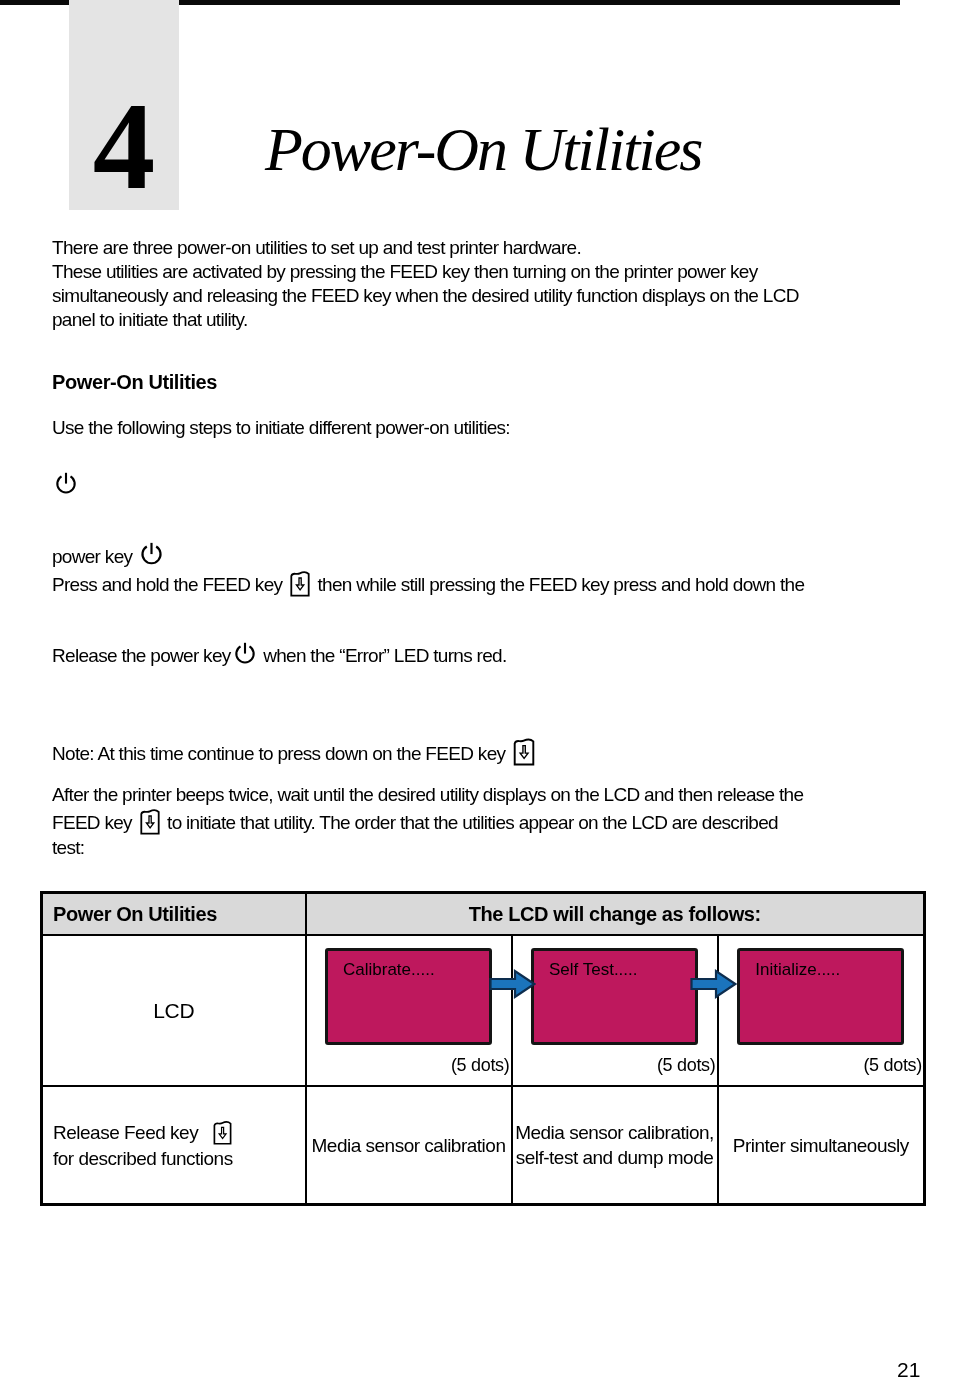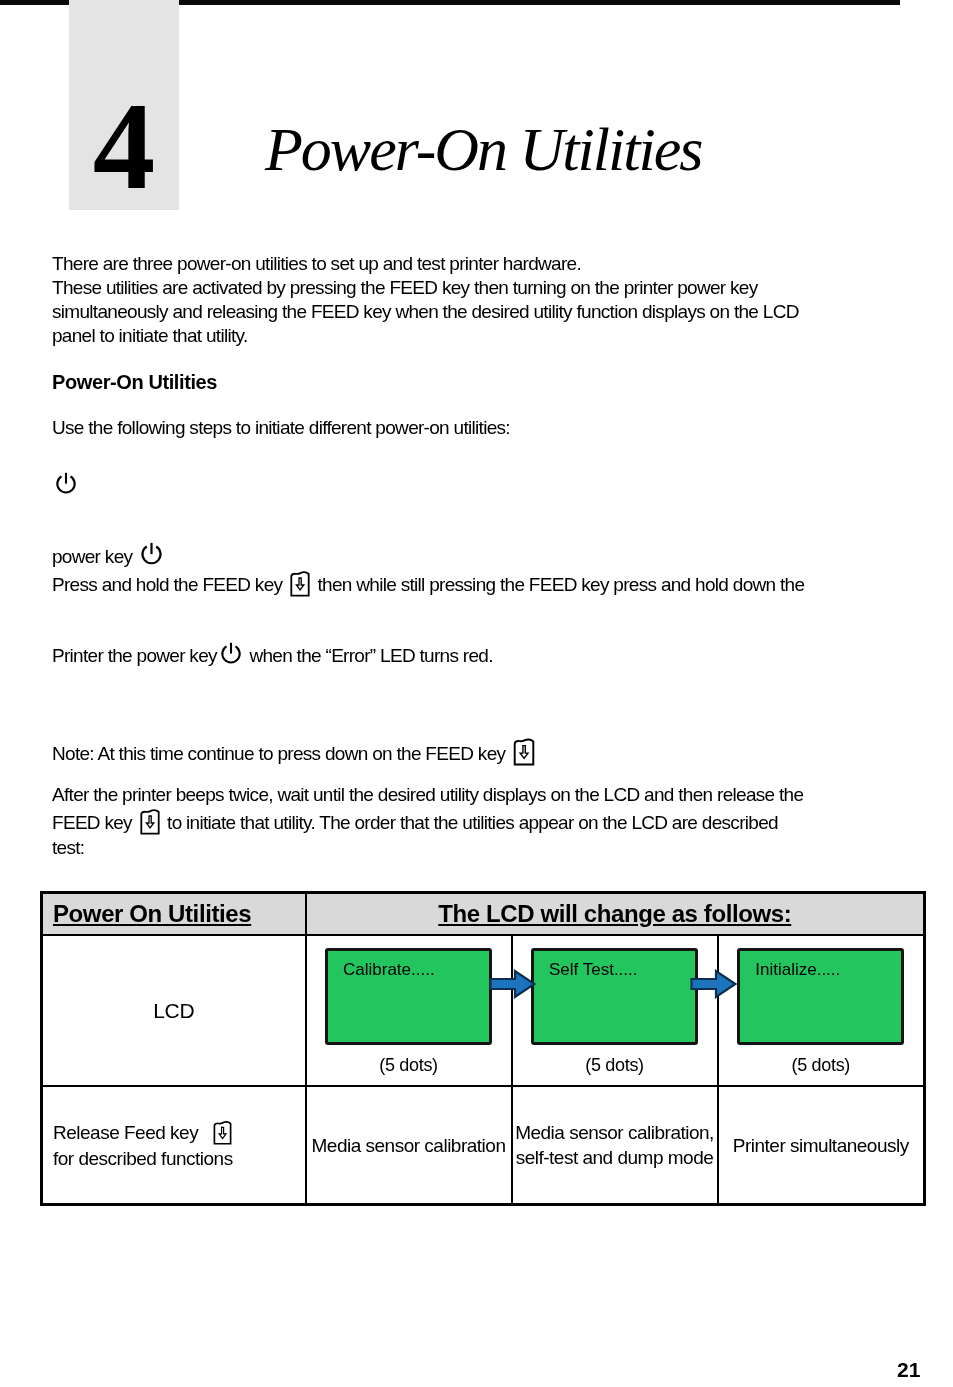--- a/index.html
+++ b/index.html
@@ -63,7 +63,7 @@
 
   <h1 class="chapter-title">Power-On Utilities</h1>
 
-  <div class="blk" style="top:252px">
+  <div class="blk" style="top:236px">
     <span class="ln">There are three power-on utilities to set up and test printer hardware.</span>
     <span class="ln">These utilities are activated by pressing the FEED key then turning on the printer power key</span>
     <span class="ln">simultaneously and releasing the FEED key when the desired utility function displays on the LCD</span>

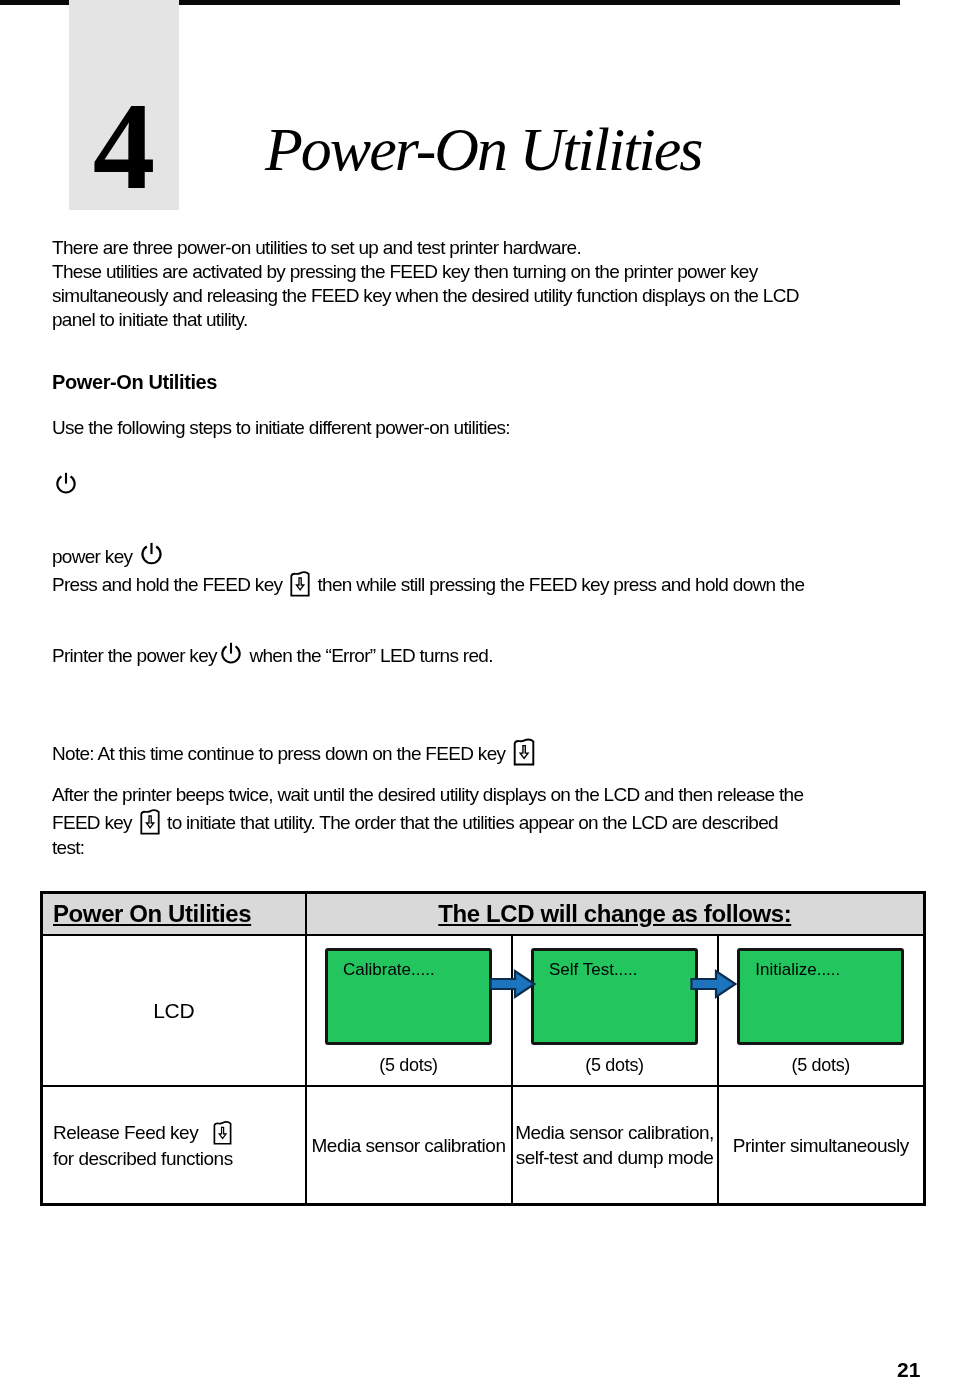--- a/index.html
+++ b/index.html
@@ -93,7 +93,7 @@
   </div>
 
   <div class="blk" style="top:641px">
-    <span class="ln"><span>Printer the power key</span><svg class="icon-power" width="26" height="26" viewBox="0 0 26 26">
+    <span class="ln"><span>Release the power key</span><svg class="icon-power" width="26" height="26" viewBox="0 0 26 26">
           <path d="M8.5 5.3 A 8.7 8.7 0 1 0 17.5 5.3" fill="none" stroke="#000" stroke-width="2.1"></path>
           <line x1="13" y1="1.8" x2="13" y2="12.6" stroke="#000" stroke-width="2.1"></line>
         </svg><span> when the “Error” LED turns red.</span></span>

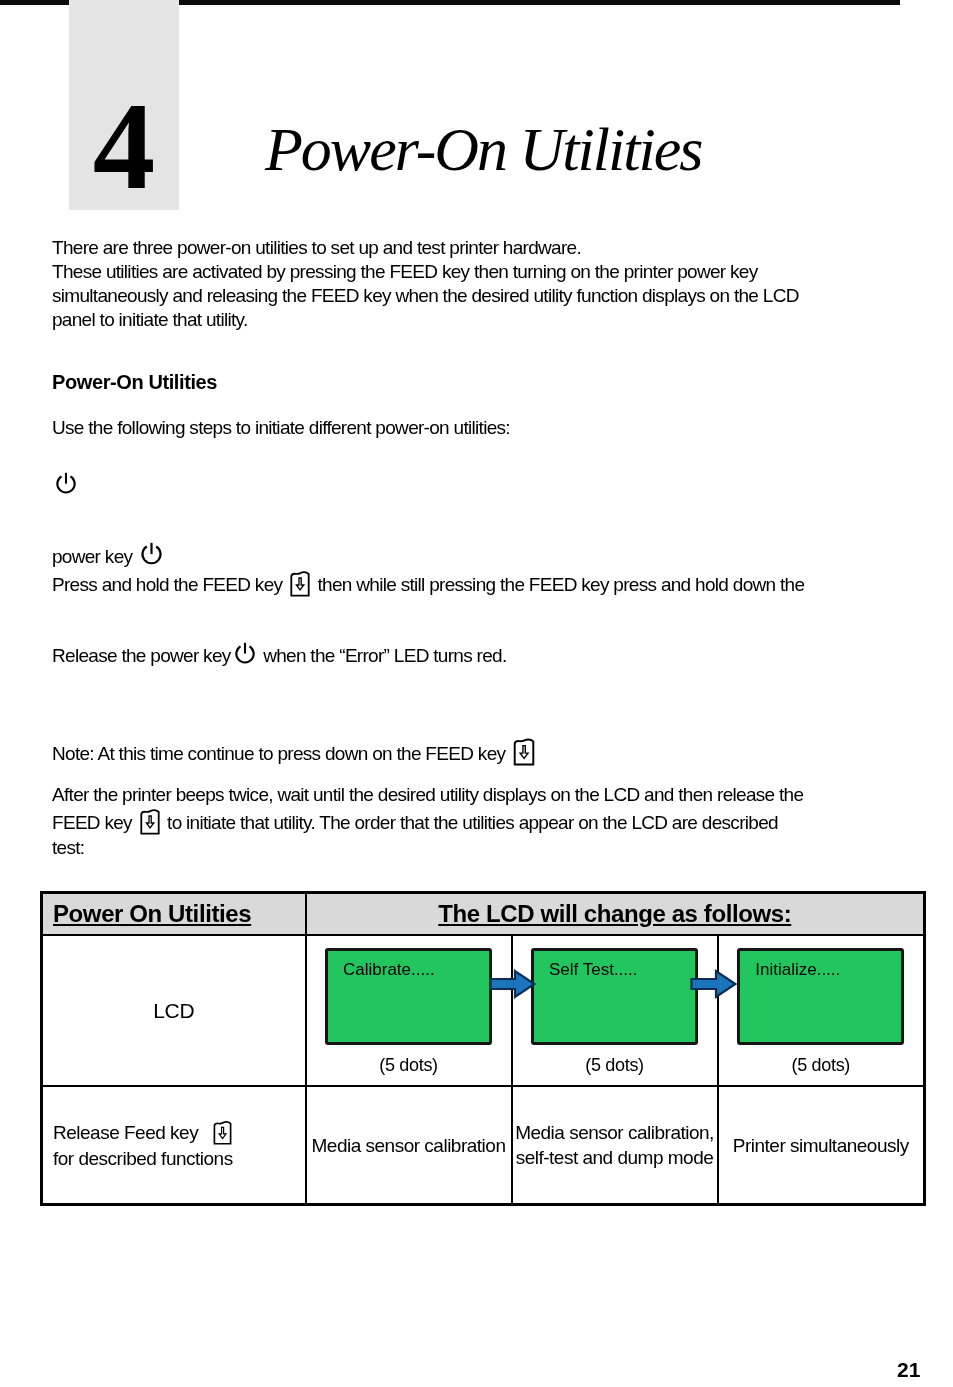--- a/index.html
+++ b/index.html
@@ -33,7 +33,7 @@
   table.putable,table.putable td,table.putable th{border:2px solid #000;}
   table.putable{border-width:3px;}
   table.putable th{
-    background:#d9d9d9;height:38px;font-size:24px;font-weight:bold;letter-spacing:-0.4px;text-decoration:underline;
+    background:#d9d9d9;height:38px;font-size:20px;font-weight:bold;letter-spacing:-0.4px;
   }
   th.th-left{text-align:left;padding-left:10px;}
   td.lcd-label{text-align:center;font-size:21px;letter-spacing:-0.3px;vertical-align:middle;}

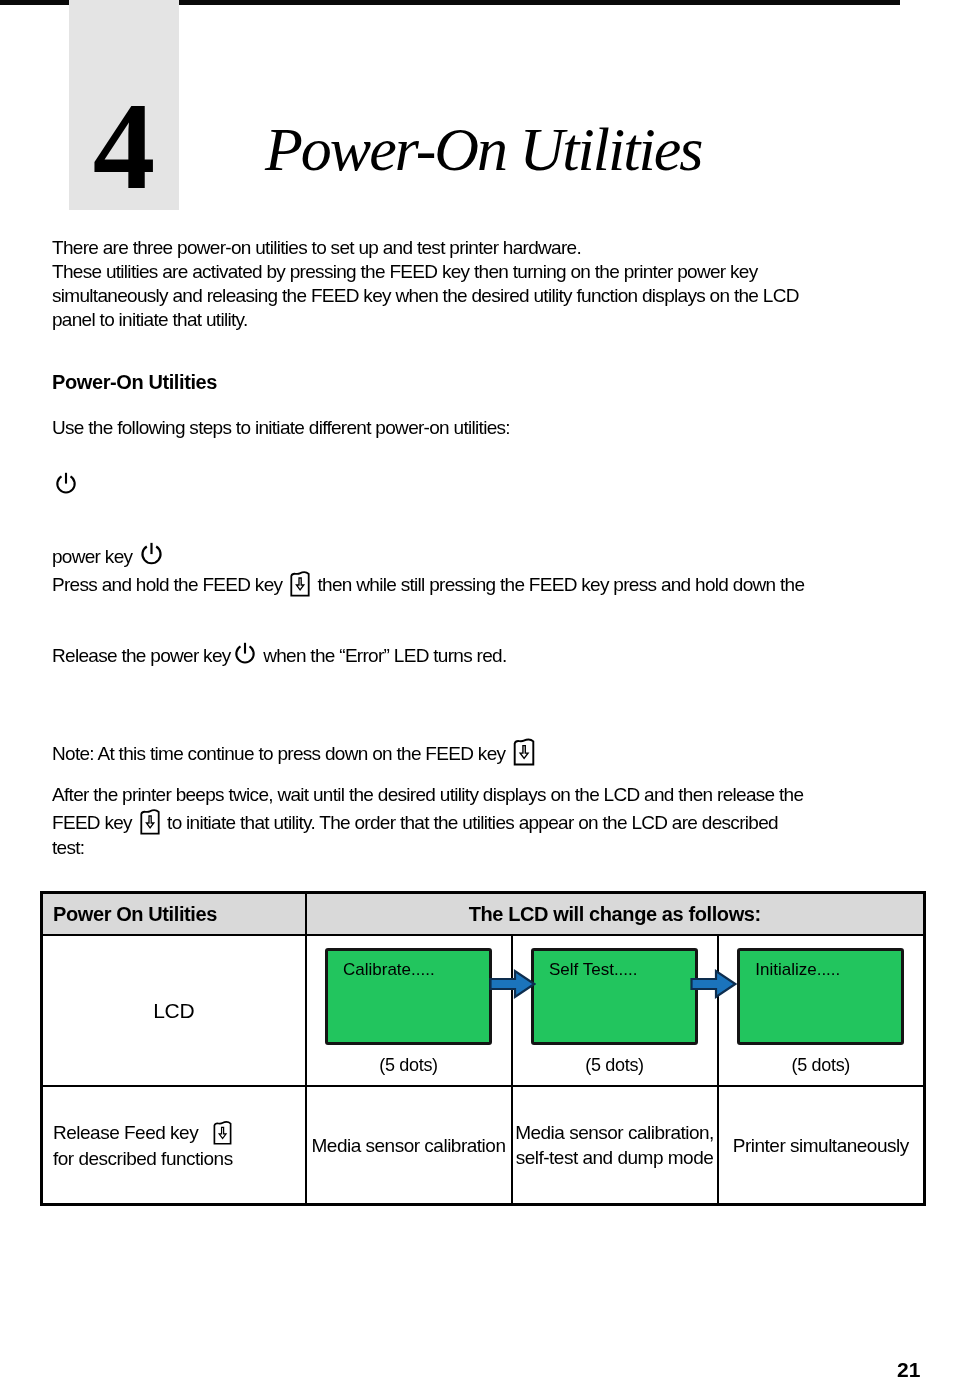--- a/index.html
+++ b/index.html
@@ -39,7 +39,7 @@
   td.lcd-label{text-align:center;font-size:21px;letter-spacing:-0.3px;vertical-align:middle;}
   td.screen-cell{vertical-align:top;padding-top:12px;height:136px;text-align:center;}
   .lcd-box{
-    width:146px;height:82px;margin:0 auto;background:#22c55e;border:3px solid #141414;
+    width:146px;height:82px;margin:0 auto;background:#be185d;border:3px solid #141414;
     border-radius:3px;text-align:left;padding:9px 0 0 15px;box-sizing:content-box;
     font-size:17px;letter-spacing:0;
   }

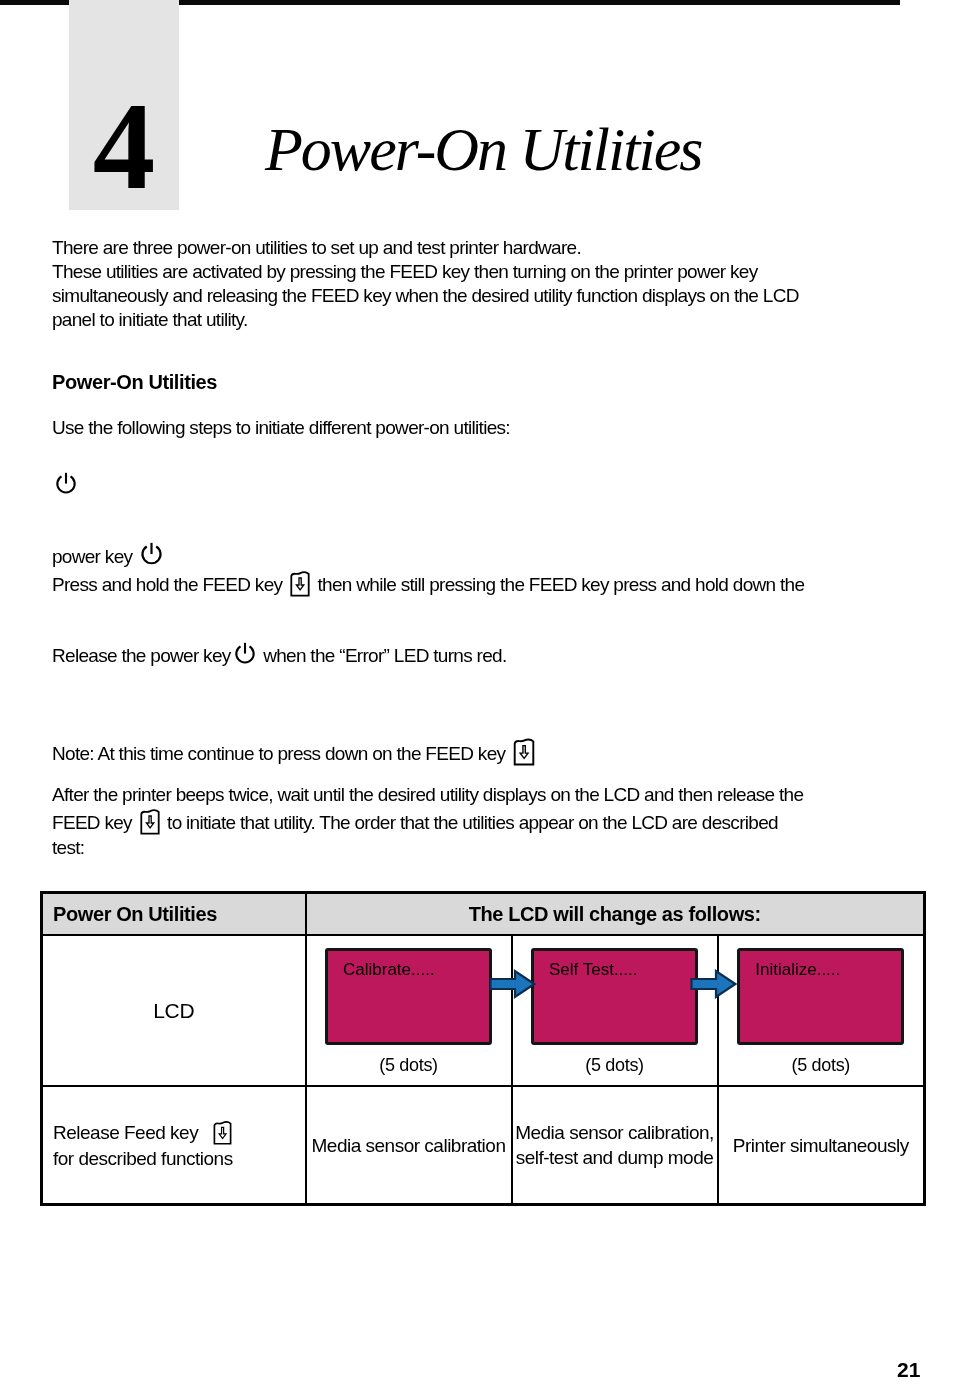--- a/index.html
+++ b/index.html
@@ -43,7 +43,7 @@
     border-radius:3px;text-align:left;padding:9px 0 0 15px;box-sizing:content-box;
     font-size:17px;letter-spacing:0;
   }
-  .dots{margin-top:10px;font-size:18px;letter-spacing:-0.3px;}
+  .dots{margin-top:10px;font-size:18px;letter-spacing:-0.3px;text-align:right;}
   td.rel-cell{height:116px;vertical-align:middle;text-align:center;font-size:19px;line-height:25px;letter-spacing:-0.5px;padding:0 2px;}
   td.rel-label{text-align:left;padding-left:10px;}
   .arrow{position:absolute;z-index:3;}

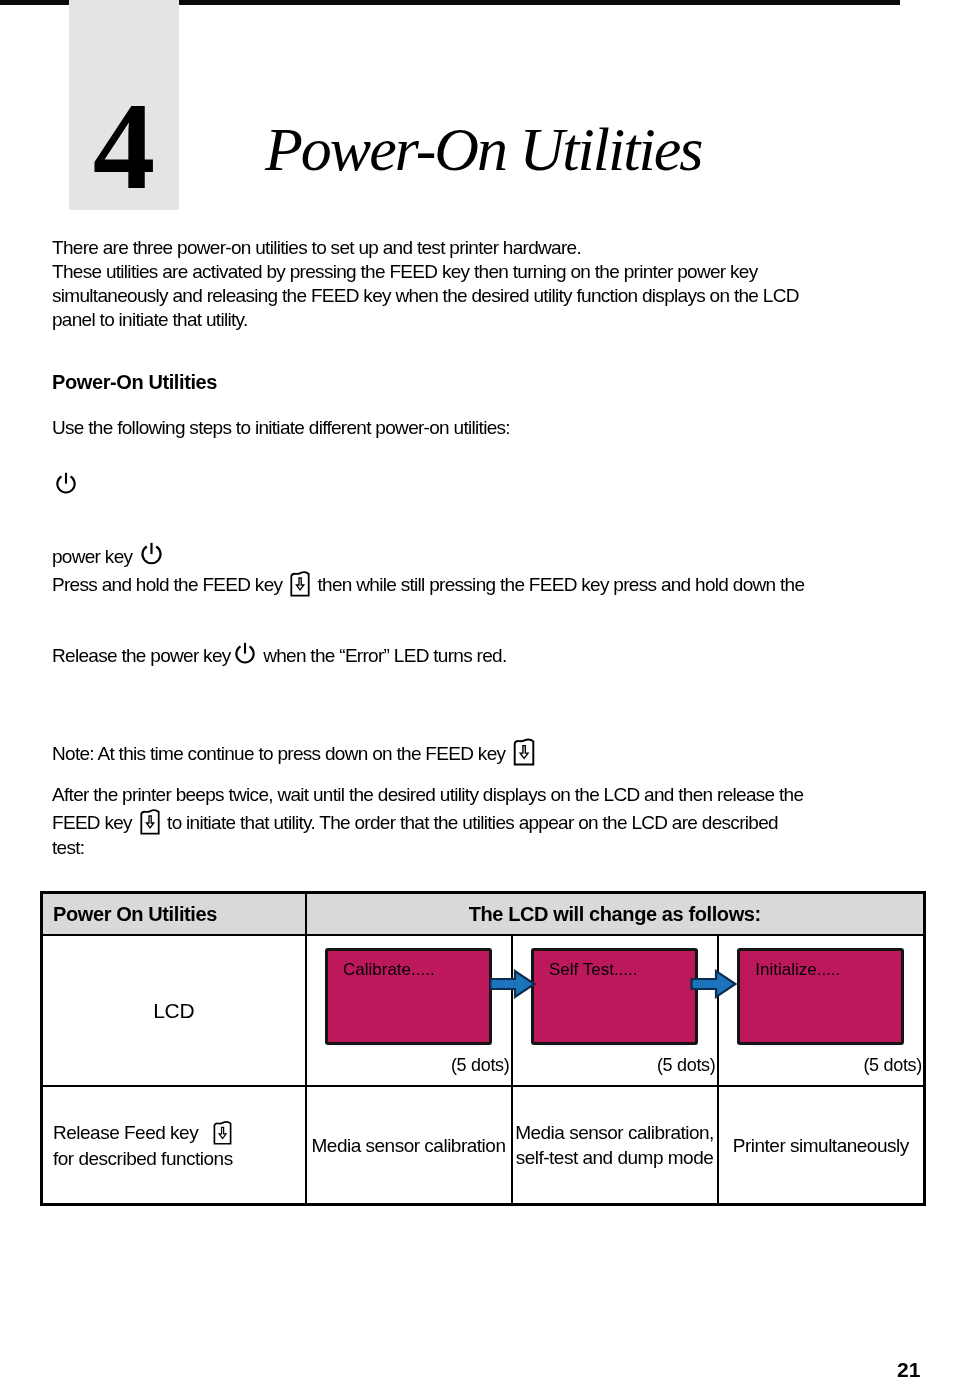--- a/index.html
+++ b/index.html
@@ -48,7 +48,7 @@
   td.rel-label{text-align:left;padding-left:10px;}
   .arrow{position:absolute;z-index:3;}
   
-  .page-num{position:absolute;top:1358px;left:897px;font-size:21px;letter-spacing:0;font-weight:bold;}
+  .page-num{position:absolute;top:1358px;left:897px;font-size:21px;letter-spacing:0;}
 </style>
 </head>
 <body>

